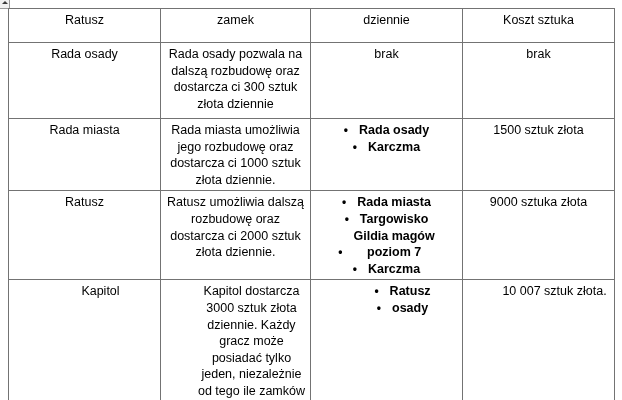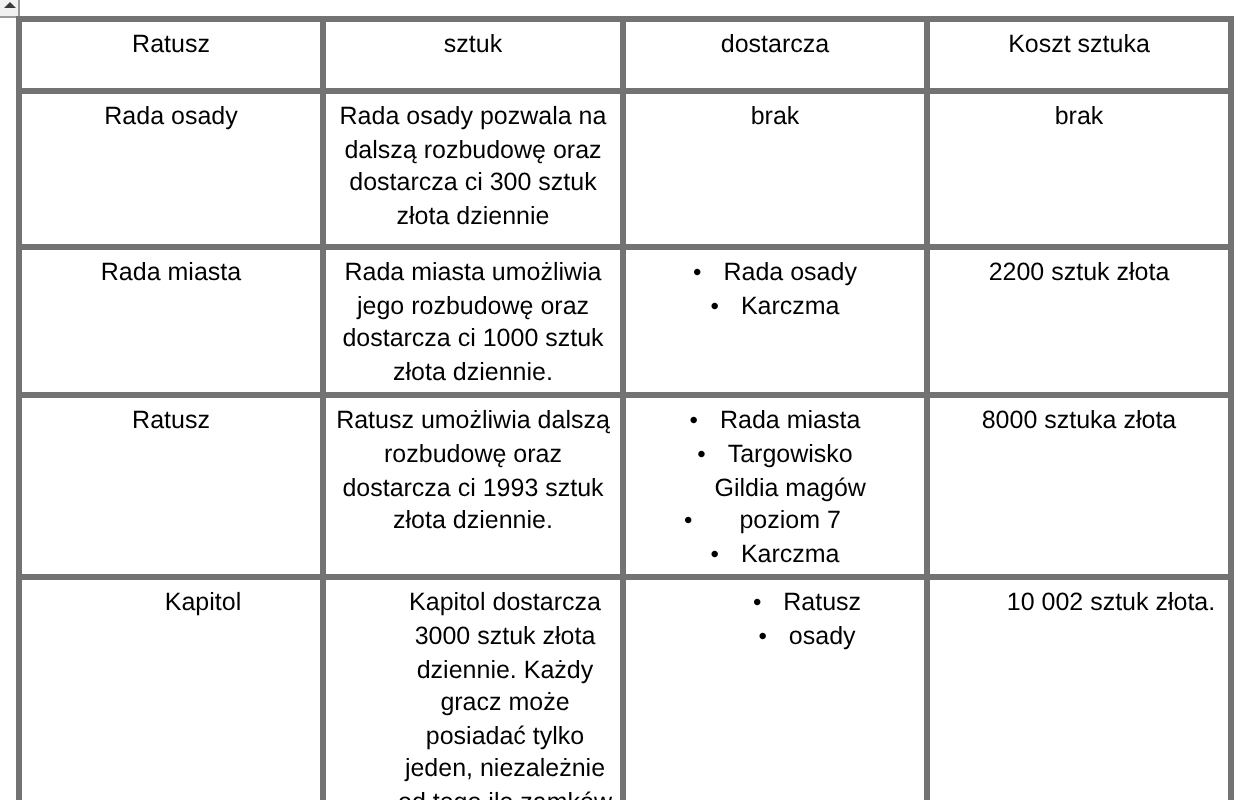--- a/index.html
+++ b/index.html
@@ -54,7 +54,7 @@
     background: #ffffff;
   }
   table.data-table td {
-    border: 3px solid #737373;
+    border: 1px solid #737373;
     vertical-align: top;
     text-align: center;
     padding: 3px 4px 2px 4px;

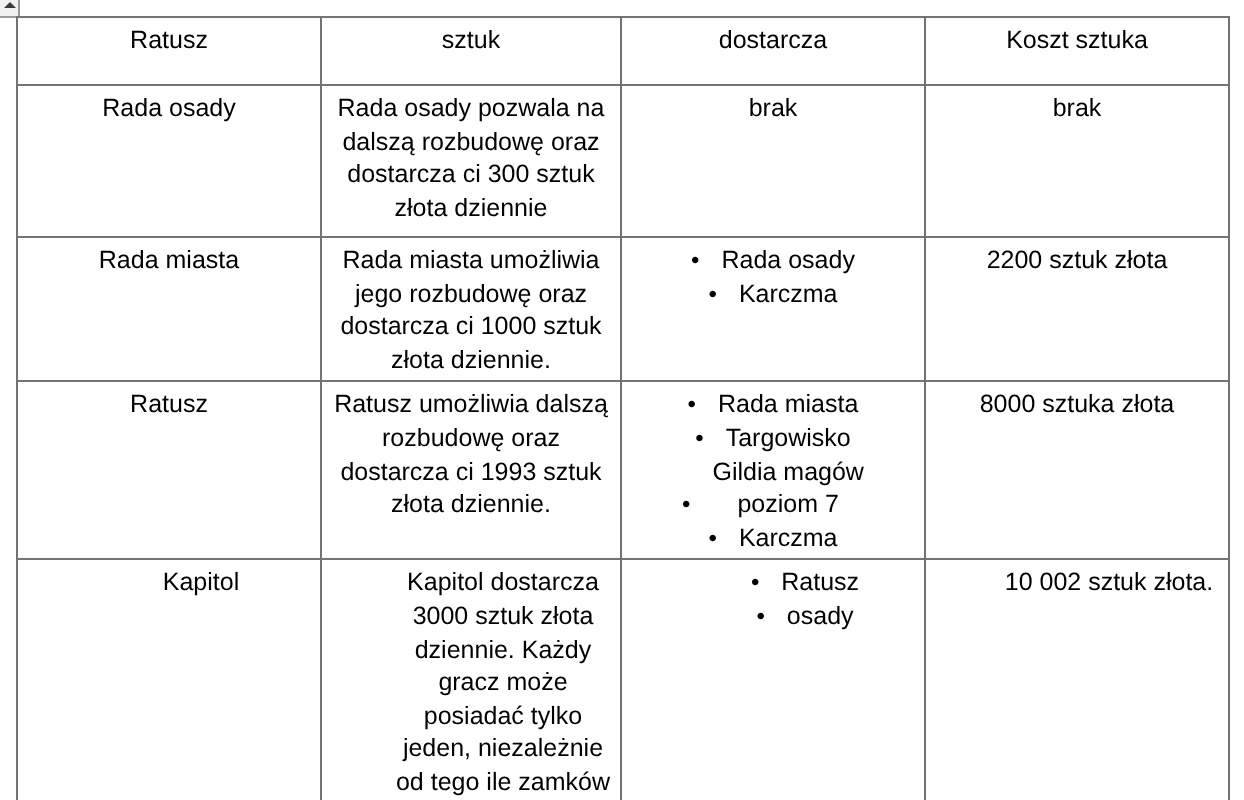--- a/index.html
+++ b/index.html
@@ -128,7 +128,7 @@
           <span class="cell-text">Ratusz</span>
         </td>
         <td>
-          <span class="cell-text">sztuk</span>
+          <span class="cell-text">zamek</span>
         </td>
         <td>
           <span class="cell-text">dostarcza</span>

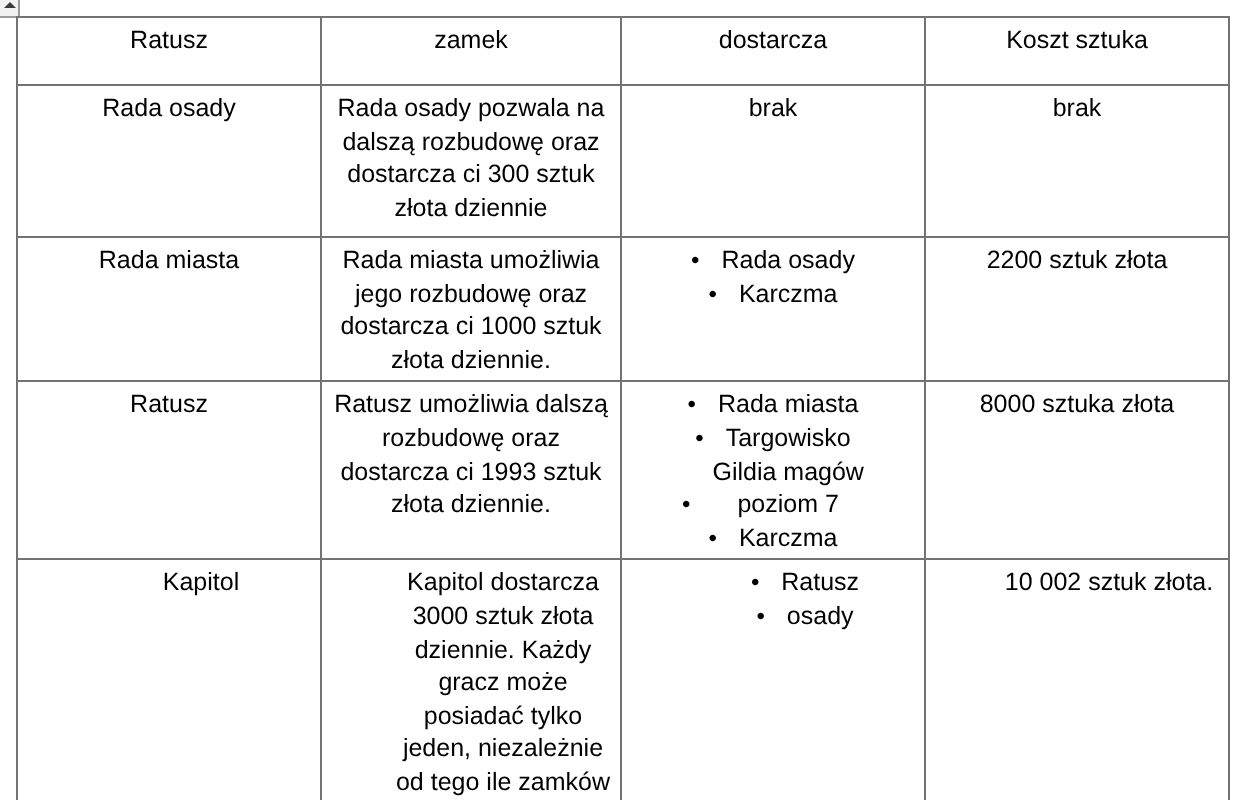--- a/index.html
+++ b/index.html
@@ -131,7 +131,7 @@
           <span class="cell-text">zamek</span>
         </td>
         <td>
-          <span class="cell-text">dostarcza</span>
+          <span class="cell-text">dziennie</span>
         </td>
         <td>
           <span class="cell-text">Koszt sztuka</span>

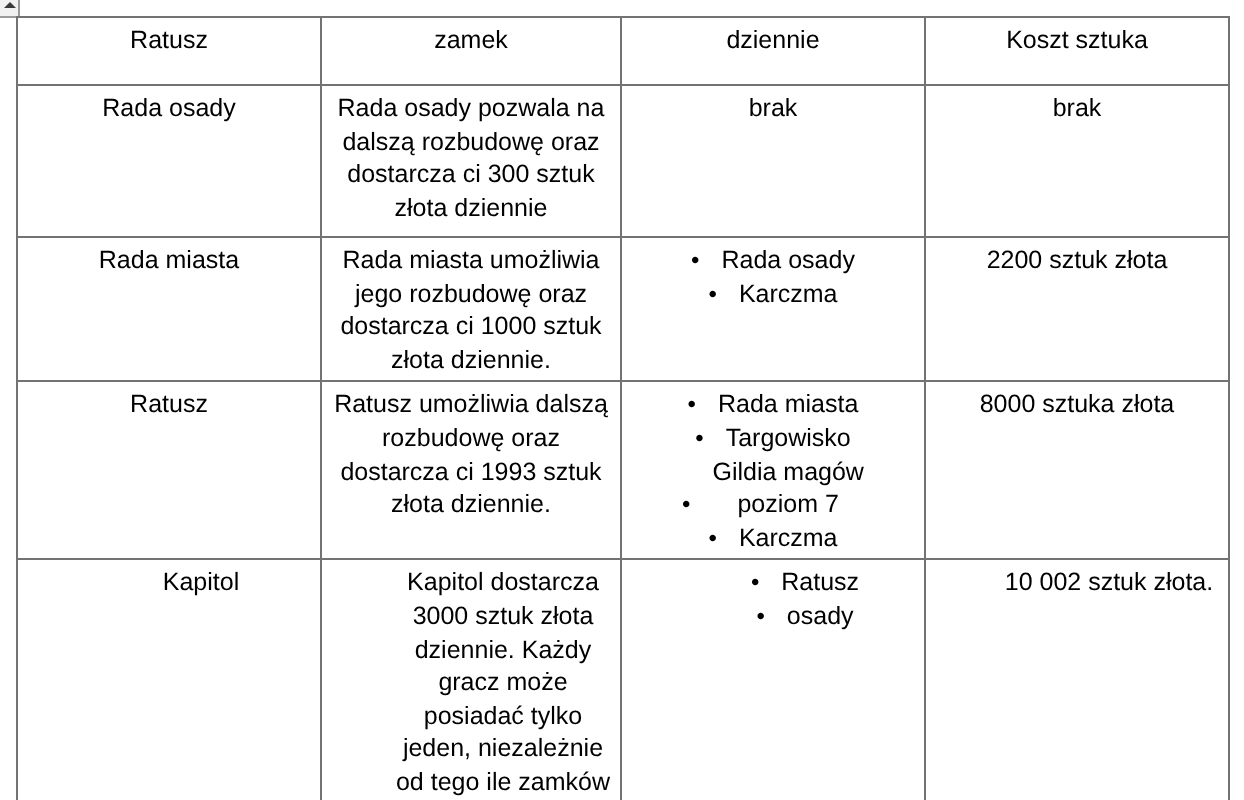--- a/index.html
+++ b/index.html
@@ -84,6 +84,7 @@
     text-align: center;
     line-height: 16.6px;
     white-space: pre-line;
+    font-weight: bold;
   }
   ul.req-list li .bullet {
     display: inline-block;

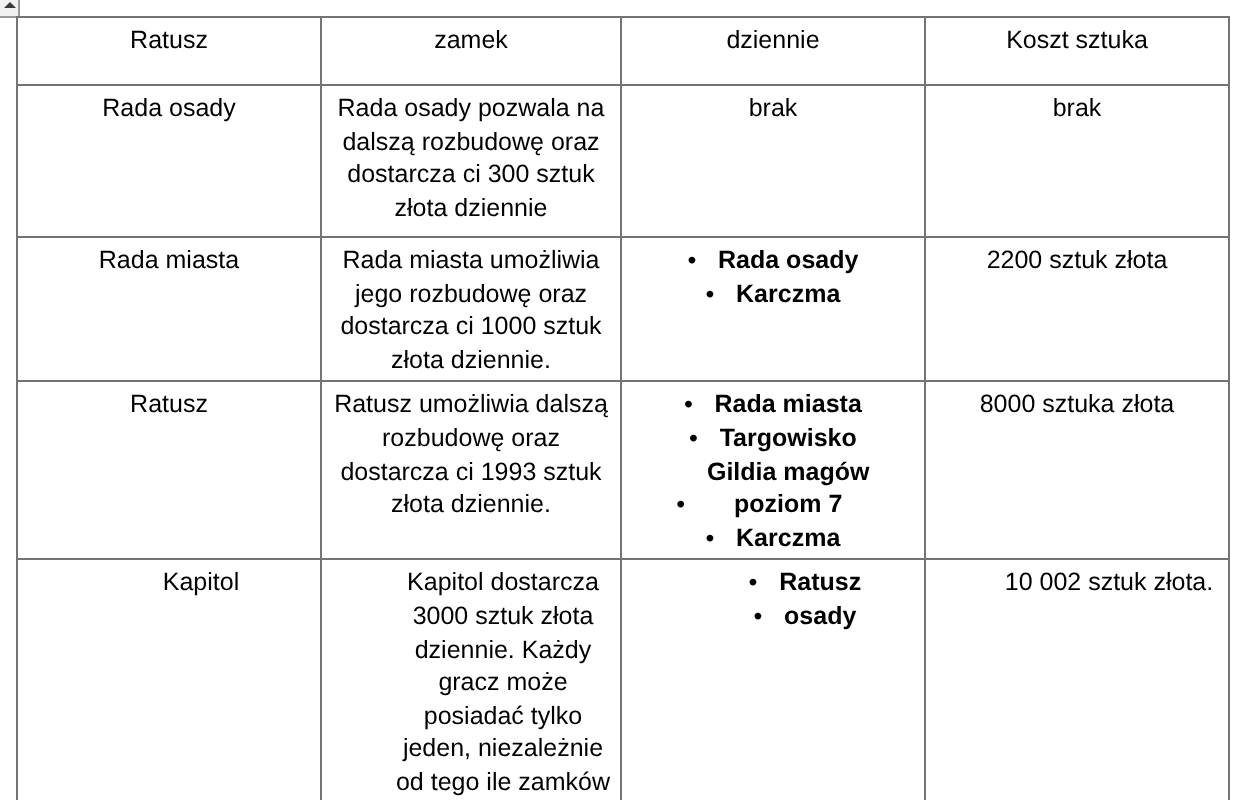--- a/index.html
+++ b/index.html
@@ -170,7 +170,7 @@
             </ul>
         </td>
         <td>
-          <span class="cell-text">2200 sztuk złota</span>
+          <span class="cell-text">1500 sztuk złota</span>
         </td>
       </tr>
 

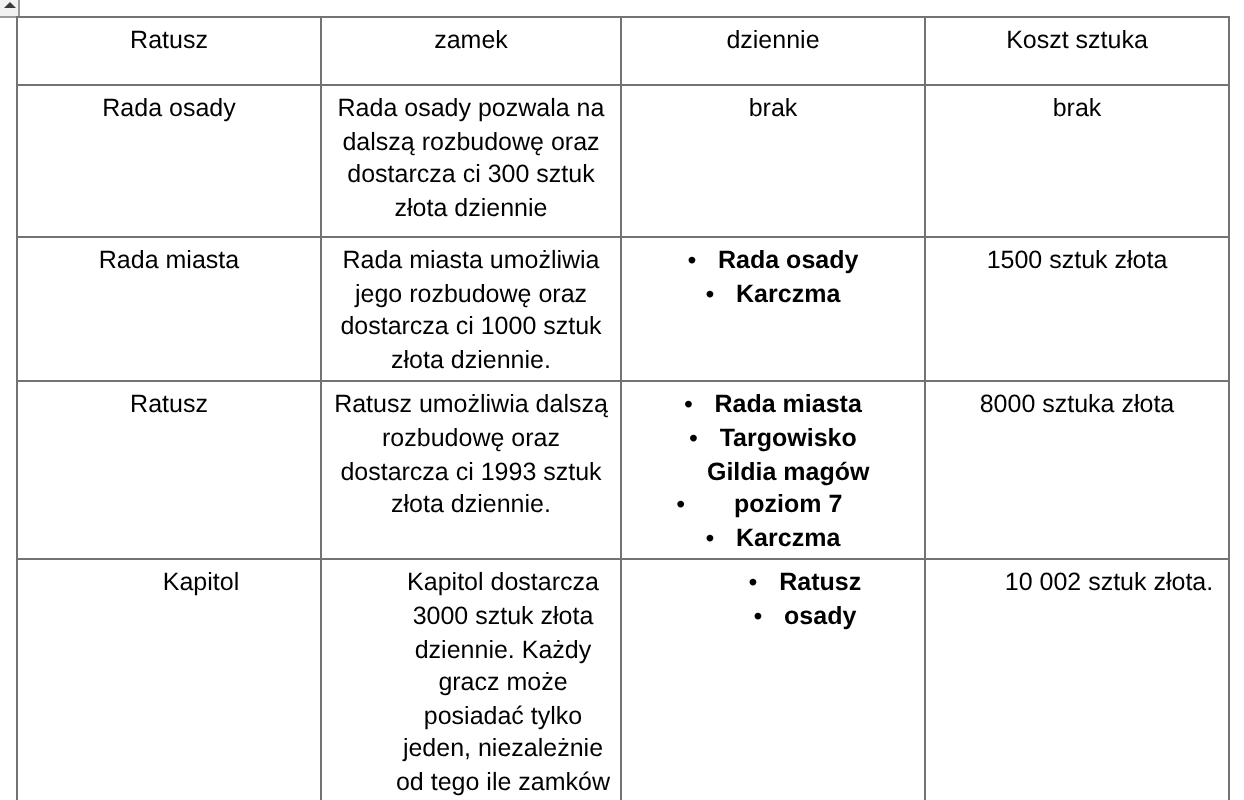--- a/index.html
+++ b/index.html
@@ -179,7 +179,7 @@
           <span class="cell-text">Ratusz</span>
         </td>
         <td>
-          <span class="cell-text">Ratusz umożliwia dalszą rozbudowę oraz dostarcza ci 1993 sztuk złota dziennie.</span>
+          <span class="cell-text">Ratusz umożliwia dalszą rozbudowę oraz dostarcza ci 2000 sztuk złota dziennie.</span>
         </td>
         <td>
           <span class="cell-text"></span>

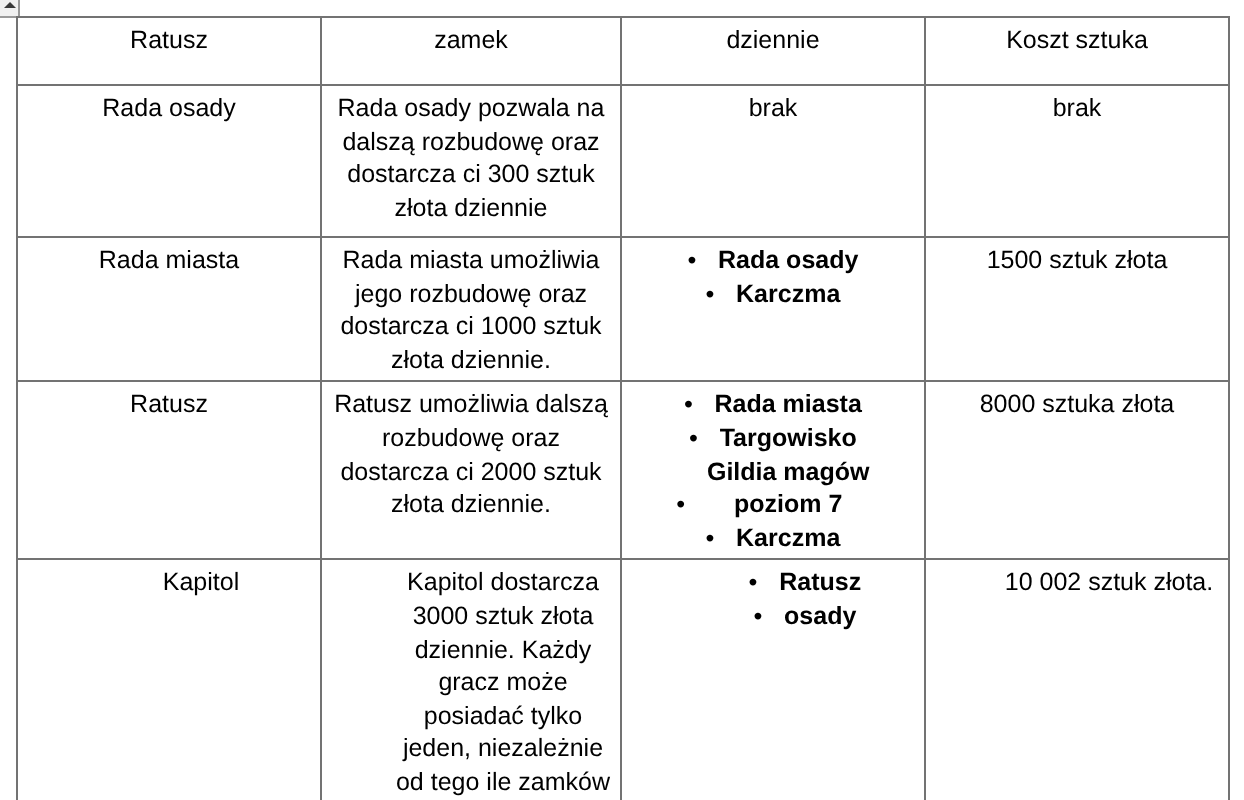--- a/index.html
+++ b/index.html
@@ -192,7 +192,7 @@
             </ul>
         </td>
         <td>
-          <span class="cell-text">8000 sztuka złota</span>
+          <span class="cell-text">9000 sztuka złota</span>
         </td>
       </tr>
 

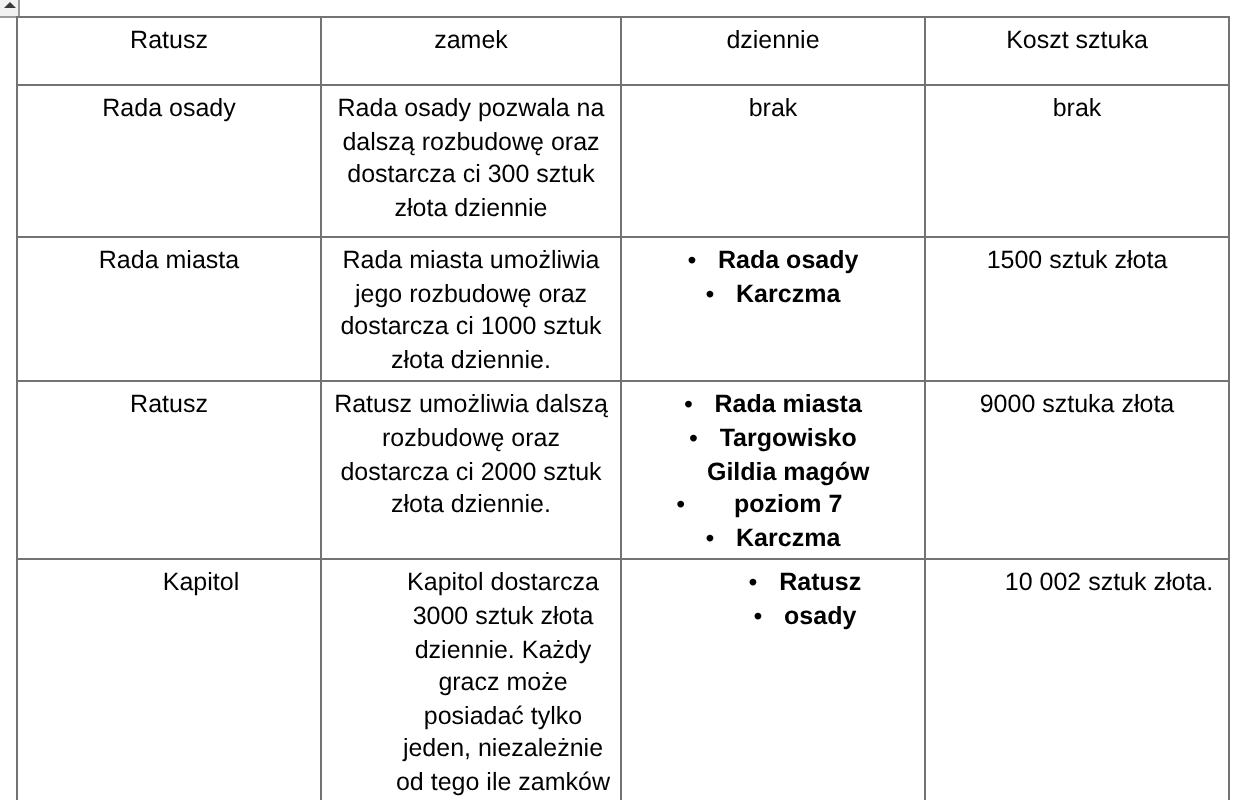--- a/index.html
+++ b/index.html
@@ -211,7 +211,7 @@
             </ul>
         </td>
         <td>
-          <span class="cell-text">10 002 sztuk złota.</span>
+          <span class="cell-text">10 007 sztuk złota.</span>
         </td>
       </tr>
 

